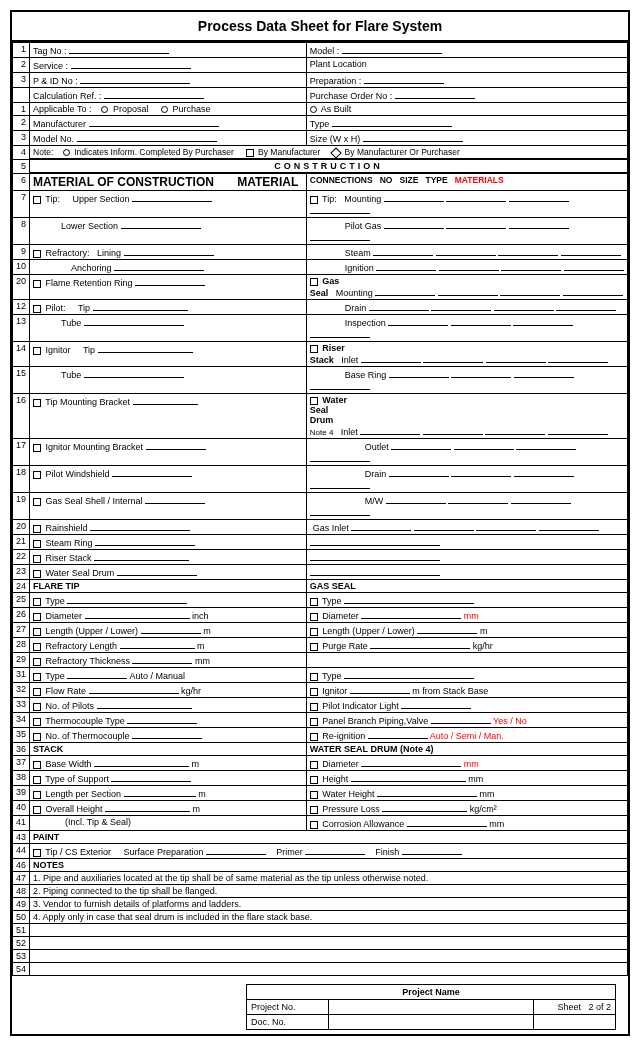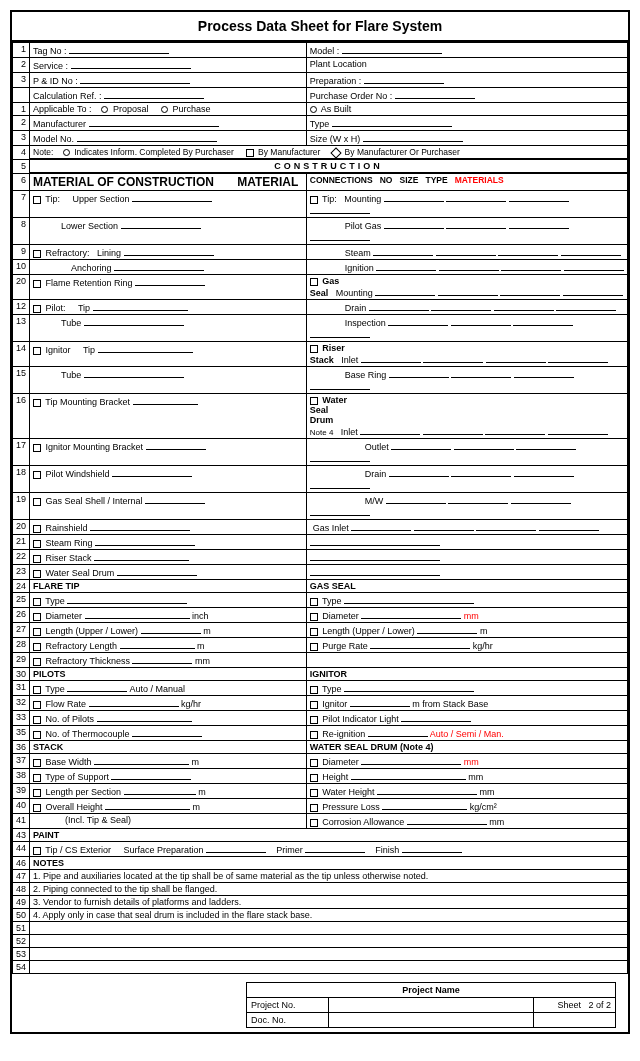--- a/index.html
+++ b/index.html
@@ -583,11 +583,6 @@
       <td class="right-cell">&nbsp;</td>
     </tr>
 
-    <tr class="divider-row">
-      <td class="row-num">30</td>
-      <td class="sub-section-header">PILOTS</td>
-      <td class="right-cell sub-section-header">IGNITOR</td>
-    </tr>
 
     <tr>
       <td class="row-num">31</td>

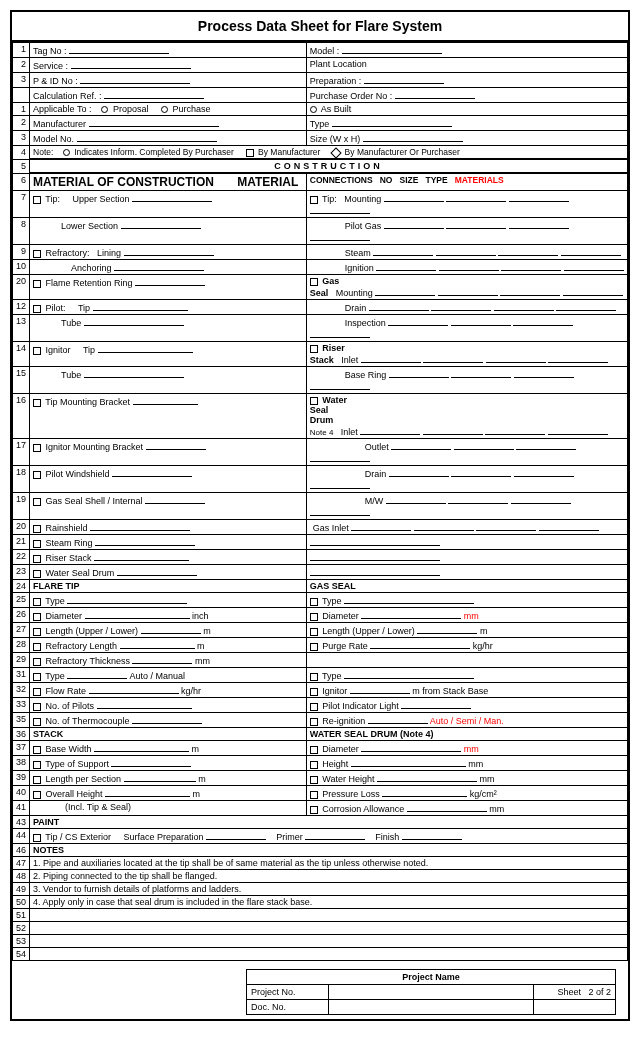--- a/index.html
+++ b/index.html
@@ -629,6 +629,20 @@
       </td>
     </tr>
 
+    <tr>
+      <td class="row-num">34</td>
+      <td>
+        <span class="checkbox"></span>
+        <span>Thermocouple Type</span>
+        <span class="underline-field" style="width:70px;"></span>
+      </td>
+      <td class="right-cell">
+        <span class="checkbox"></span>
+        <span>Panel Branch Piping,Valve</span>
+        <span class="underline-field" style="width:10px;"></span>
+        <span class="red">Yes / No</span>
+      </td>
+    </tr>
 
     <tr>
       <td class="row-num">35</td>

